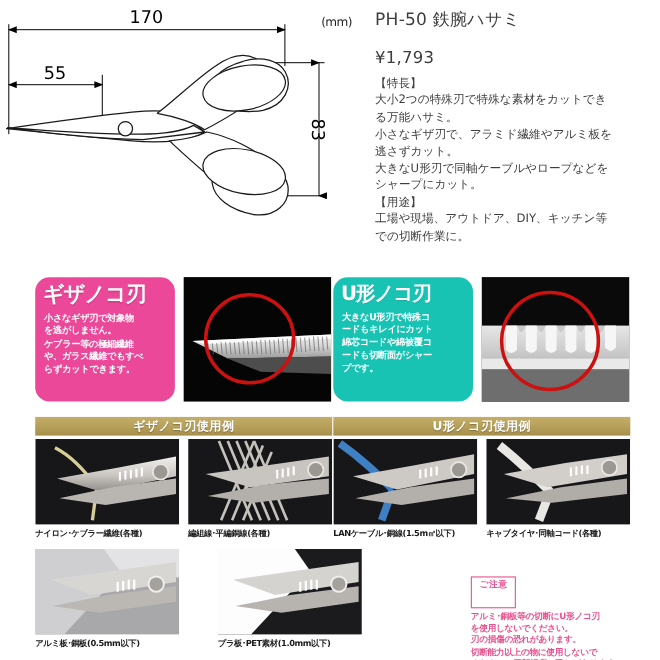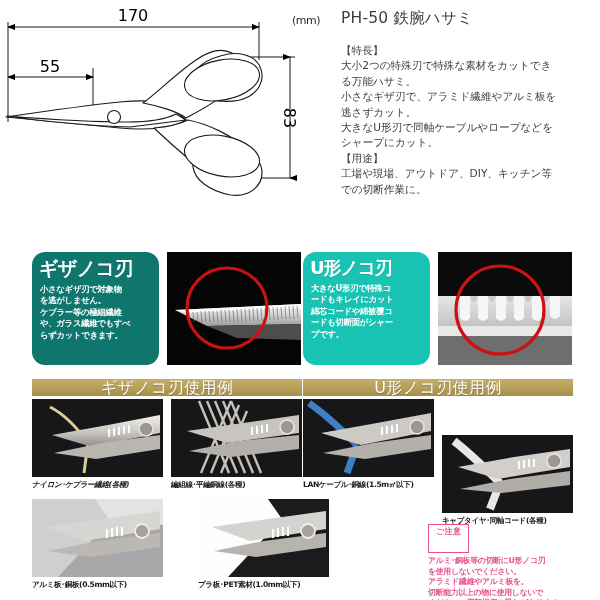--- a/index.html
+++ b/index.html
@@ -194,6 +194,7 @@
 
   <div class="product-info">
     <h1 class="product-title">PH-50 鉄腕ハサミ</h1>
+    <div class="product-price">¥1,793</div>
     <div class="desc-block">
       <span class="desc-head">【特長】</span>
       <span class="desc-line">大小2つの特殊刃で特殊な素材をカットでき</span>

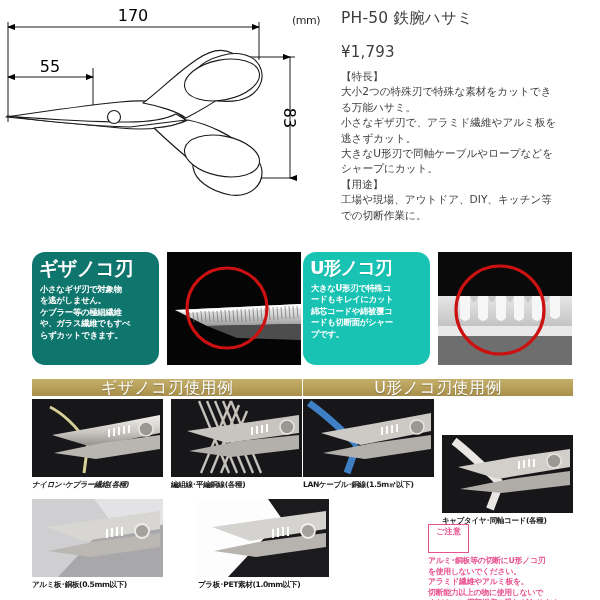--- a/index.html
+++ b/index.html
@@ -51,7 +51,7 @@
     padding: 0;
     box-sizing: border-box;
   }
-  .blade-card.giza { background: #0f766e; }
+  .blade-card.giza { background: #ec4899; }
   .blade-card.u    { background: #18c3b4; }
   .blade-card-title {
     display: block;

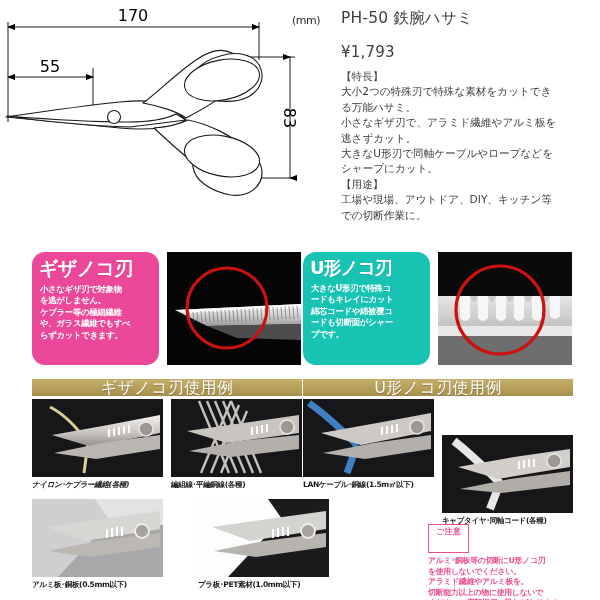--- a/index.html
+++ b/index.html
@@ -87,7 +87,7 @@
   .gold-bar {
     position: absolute; height: 17px; width: 270px;
     background: linear-gradient(to bottom, #c3ae6a 0%, #b7a05a 50%, #a78f4b 100%);
-    color: #ffffff; font-size: 16px; font-weight: normal;
+    color: #ffffff; font-size: 11px; font-weight: bold;
     text-align: center; line-height: 17px; letter-spacing: 0.4px;
     text-shadow: 0 1px 1px rgba(0,0,0,0.28);
   }

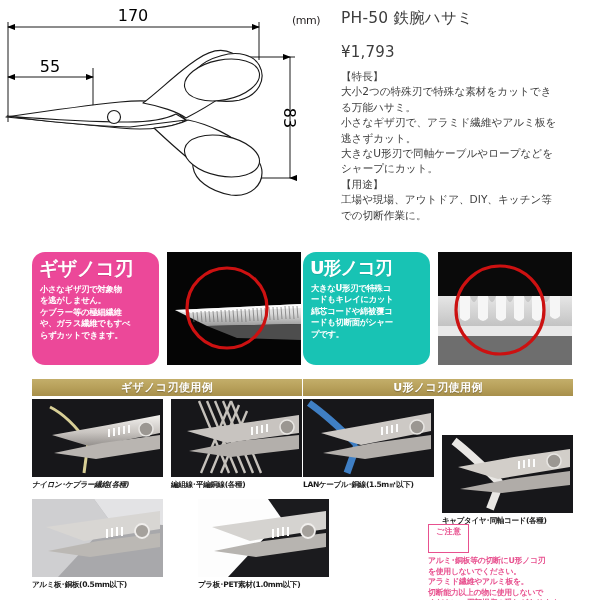--- a/index.html
+++ b/index.html
@@ -305,7 +305,7 @@
 
   <div class="photo-grid">
 
-    <div class="photo-cell" style="left:32px; top:0;font-style:italic;">
+    <div class="photo-cell" style="left:32px; top:0;">
       <div class="photo-frame">
         <svg width="131" height="78" viewBox="0 0 131 78" xmlns="http://www.w3.org/2000/svg">
           <defs>

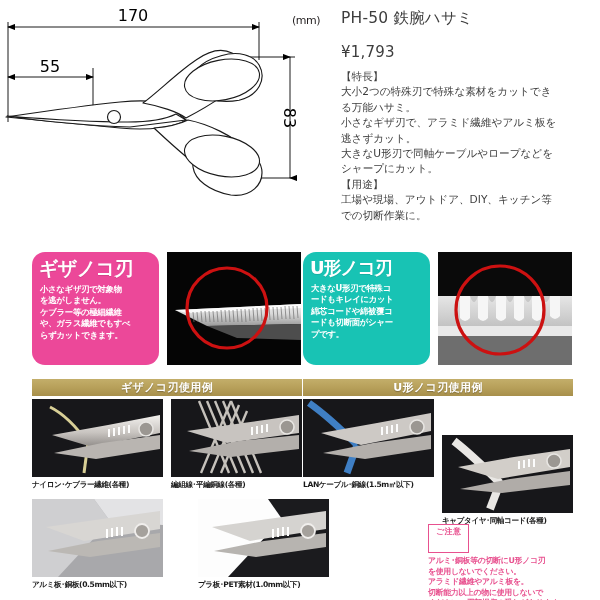--- a/index.html
+++ b/index.html
@@ -381,7 +381,7 @@
       <span class="photo-caption">LANケーブル･銅線(1.5m㎡以下)</span>
     </div>
 
-    <div class="photo-cell" style="left:442px; top:0;margin-top:36px;">
+    <div class="photo-cell" style="left:442px; top:0;">
       <div class="photo-frame">
         <svg width="131" height="78" viewBox="0 0 131 78" xmlns="http://www.w3.org/2000/svg">
           <rect width="131" height="78" fill="#17171a"></rect>

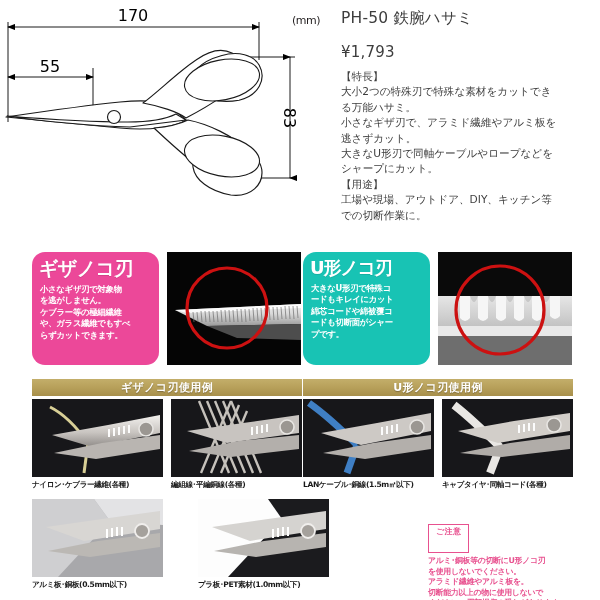--- a/index.html
+++ b/index.html
@@ -448,7 +448,7 @@
     <div class="caution-body">
       <span>アルミ･銅板等の切断にU形ノコ刃</span>
       <span>を使用しないでください。</span>
-      <span>アラミド繊維やアルミ板を。</span>
+      <span>刃の損傷の恐れがあります。</span>
       <span>切断能力以上の物に使用しないで</span>
       <span>ください。刃部損傷の恐れがあります。</span>
     </div>

